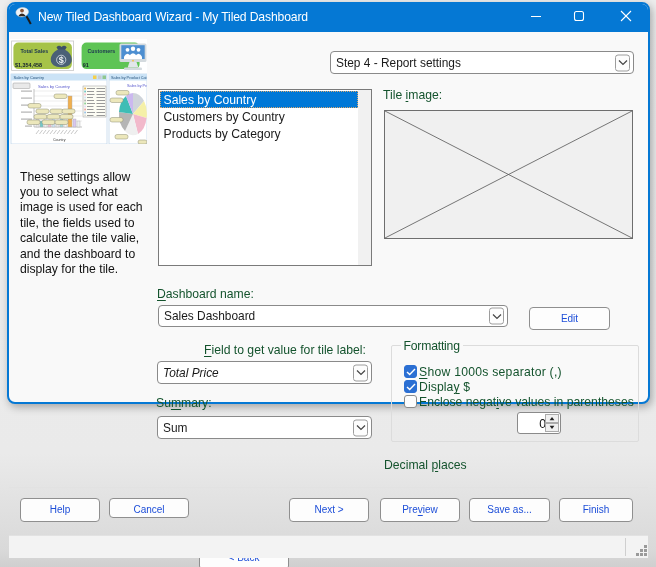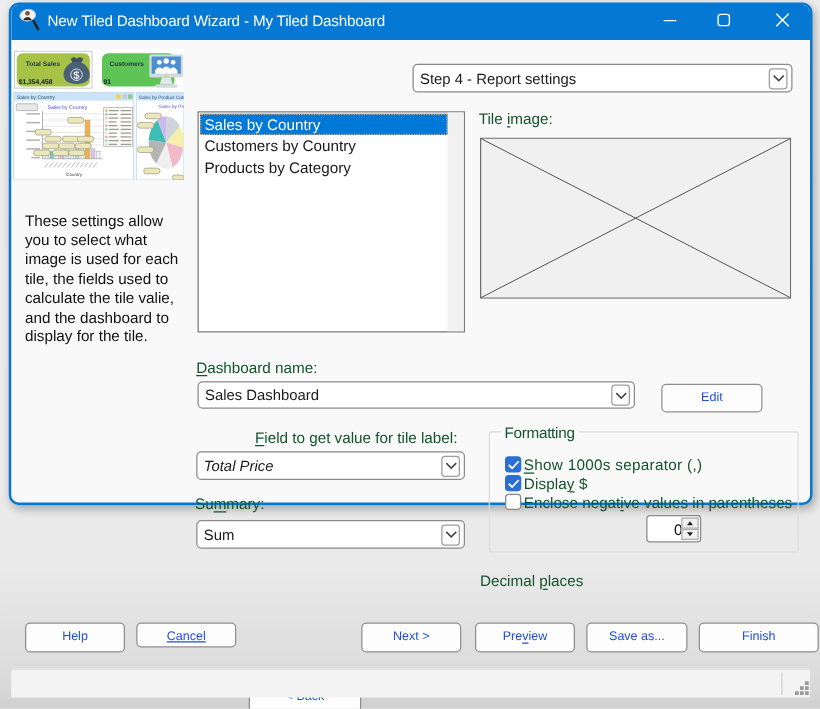--- a/index.html
+++ b/index.html
@@ -300,7 +300,7 @@
 
 <div class="abs" style="left:9px; top:487px; width:639px; height:1px; background:#e2e2e2;"></div>
 <div class="btn" style="left:20px;  top:498px; width:80px; height:24px;">Help</div>
-<div class="btn" style="left:109px; top:498px; width:80px; height:20px;text-decoration:underline;">Cancel</div>
+<div class="btn" style="left:109px; top:498px; width:80px; height:20px;">Cancel</div>
 <div class="btn" style="left:199px; top:498px; width:90px; height:24px;margin-top:48px;">&lt; Back</div>
 <div class="btn" style="left:289px; top:498px; width:80px; height:24px;">Next &gt;</div>
 <div class="btn" style="left:380px; top:498px; width:80px; height:24px;">Pre<u>v</u>iew</div>

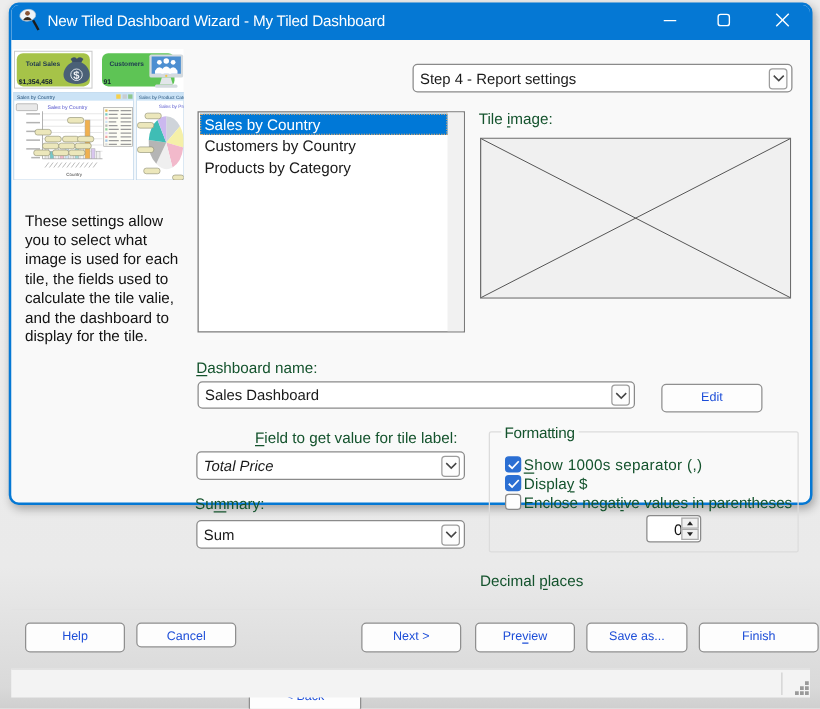--- a/index.html
+++ b/index.html
@@ -305,7 +305,7 @@
 <div class="btn" style="left:289px; top:498px; width:80px; height:24px;">Next &gt;</div>
 <div class="btn" style="left:380px; top:498px; width:80px; height:24px;">Pre<u>v</u>iew</div>
 <div class="btn" style="left:469px; top:498px; width:81px; height:24px;">Save as...</div>
-<div class="btn" style="left:559px; top:498px; width:96px; height:24px;">Finish</div>
+<div class="btn" style="left:559px; top:498px; width:74px; height:24px;">Finish</div>
 
 <div class="abs" style="left:9px; top:535px; width:639px; height:23px; background:#f3f3f3; border-top:1px solid #e2e2e2;"></div>
 <div class="abs" style="left:625px; top:538px; width:1px; height:18px; background:#cfcfcf;"></div>

